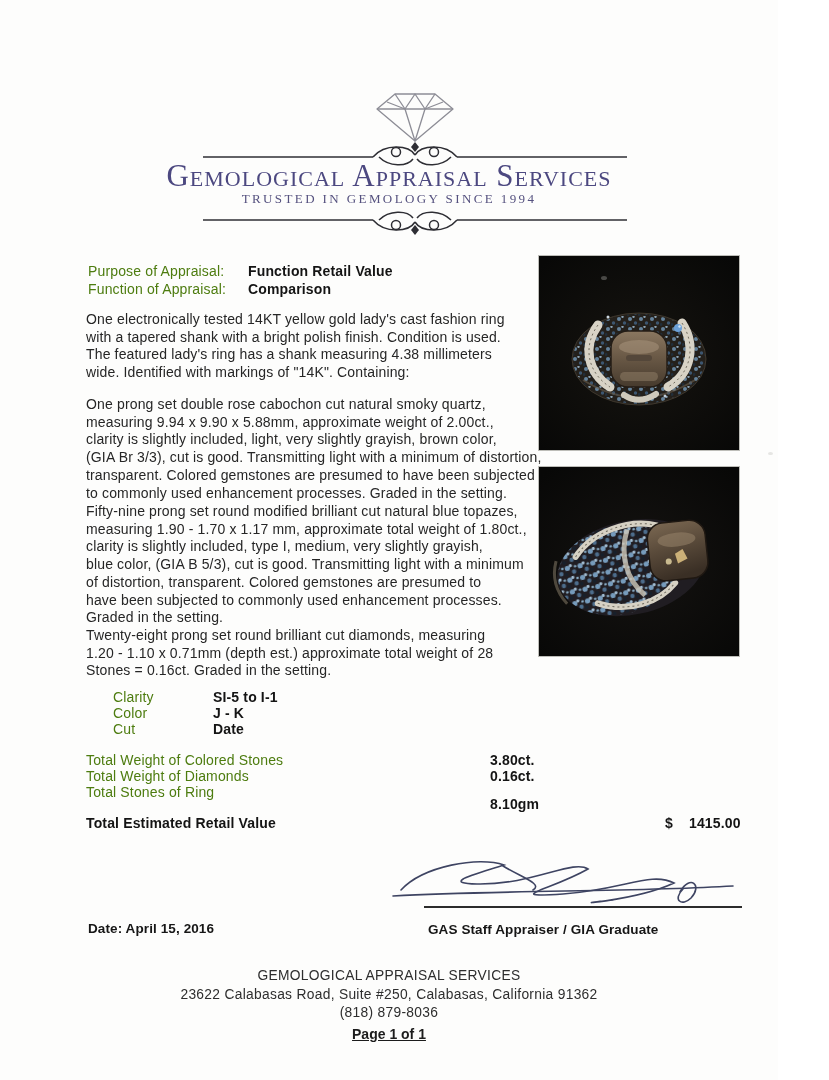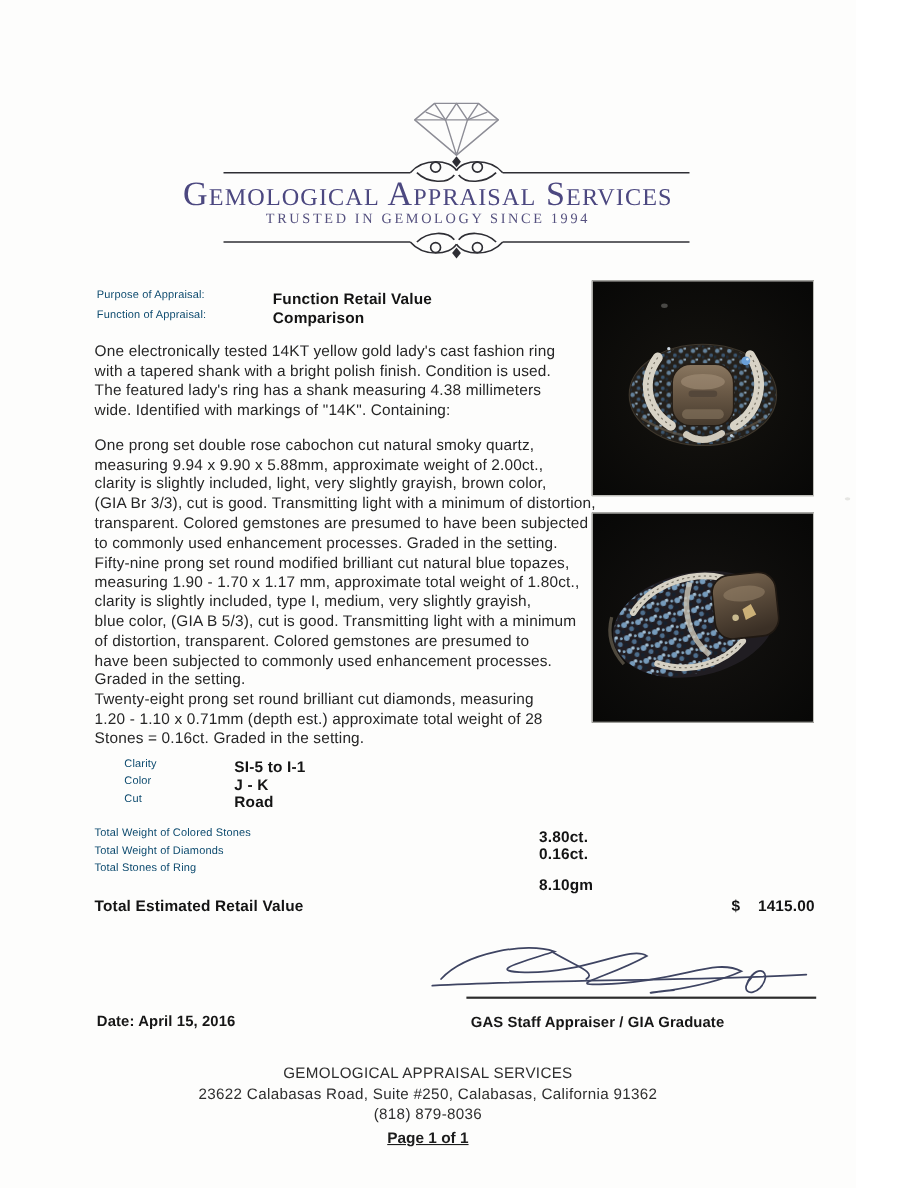--- a/index.html
+++ b/index.html
@@ -12,7 +12,7 @@
     font-size:14px;line-height:17.7px;white-space:pre-line;
     letter-spacing:0.15px;color:#262626;
   }
-  .lab{font-size:10px;color:#0c4a6e;letter-spacing:0.15px;}
+  .lab{font-size:14px;color:#4d7c0f;letter-spacing:0.15px;}
   .val{font-size:14px;font-weight:bold;color:#141414;letter-spacing:0.15px;}
   .brand-title{
     left:0;right:0;top:160px;text-align:center;

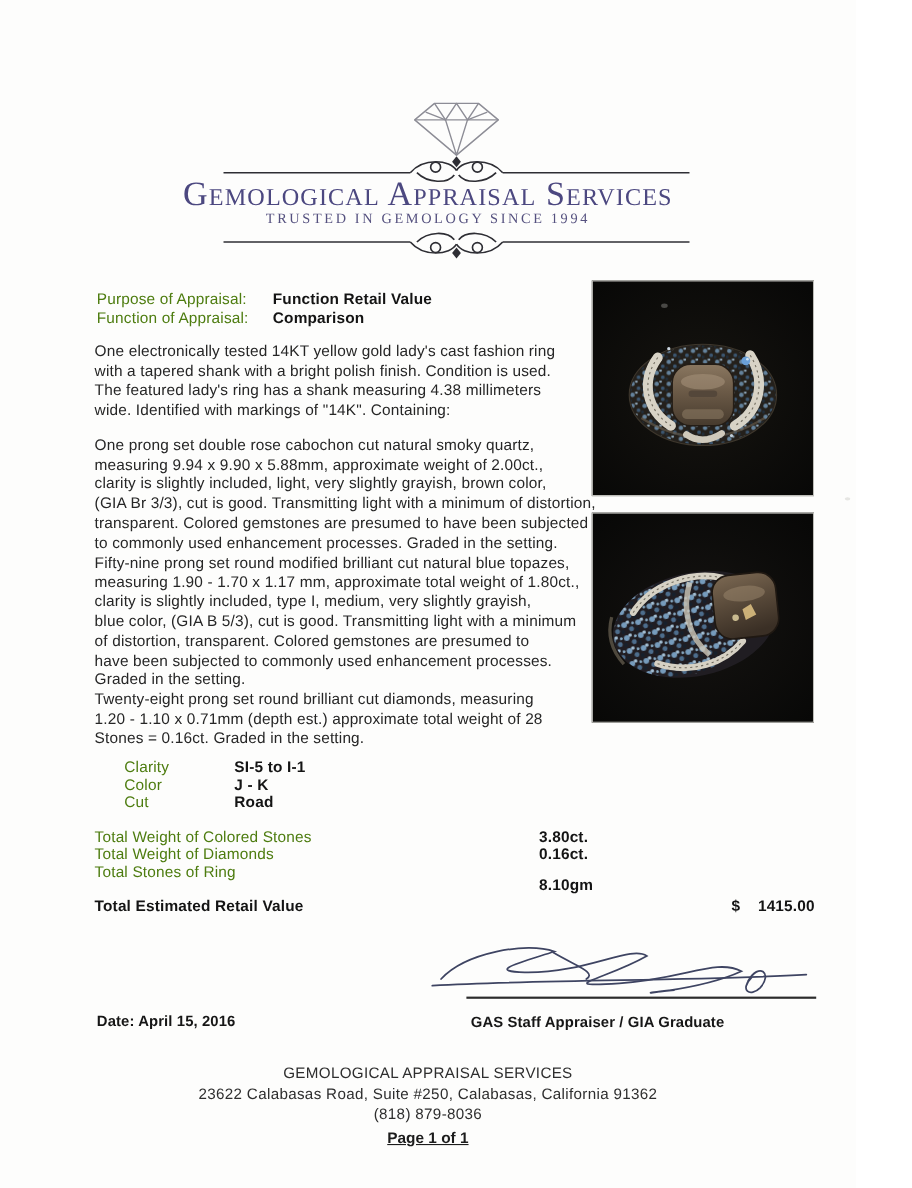--- a/index.html
+++ b/index.html
@@ -194,7 +194,7 @@
   <span class="abs lab" style="left:113px;top:705px">Color</span>
   <span class="abs val" style="left:213px;top:705px">J - K</span>
   <span class="abs lab" style="left:113px;top:721px">Cut</span>
-  <span class="abs val" style="left:213px;top:721px">Road</span>
+  <span class="abs val" style="left:213px;top:721px">Date</span>
 
   <span class="abs lab" style="left:86px;top:752px">Total Weight of Colored Stones</span>
   <span class="abs val" style="left:490px;top:752px">3.80ct.</span>

